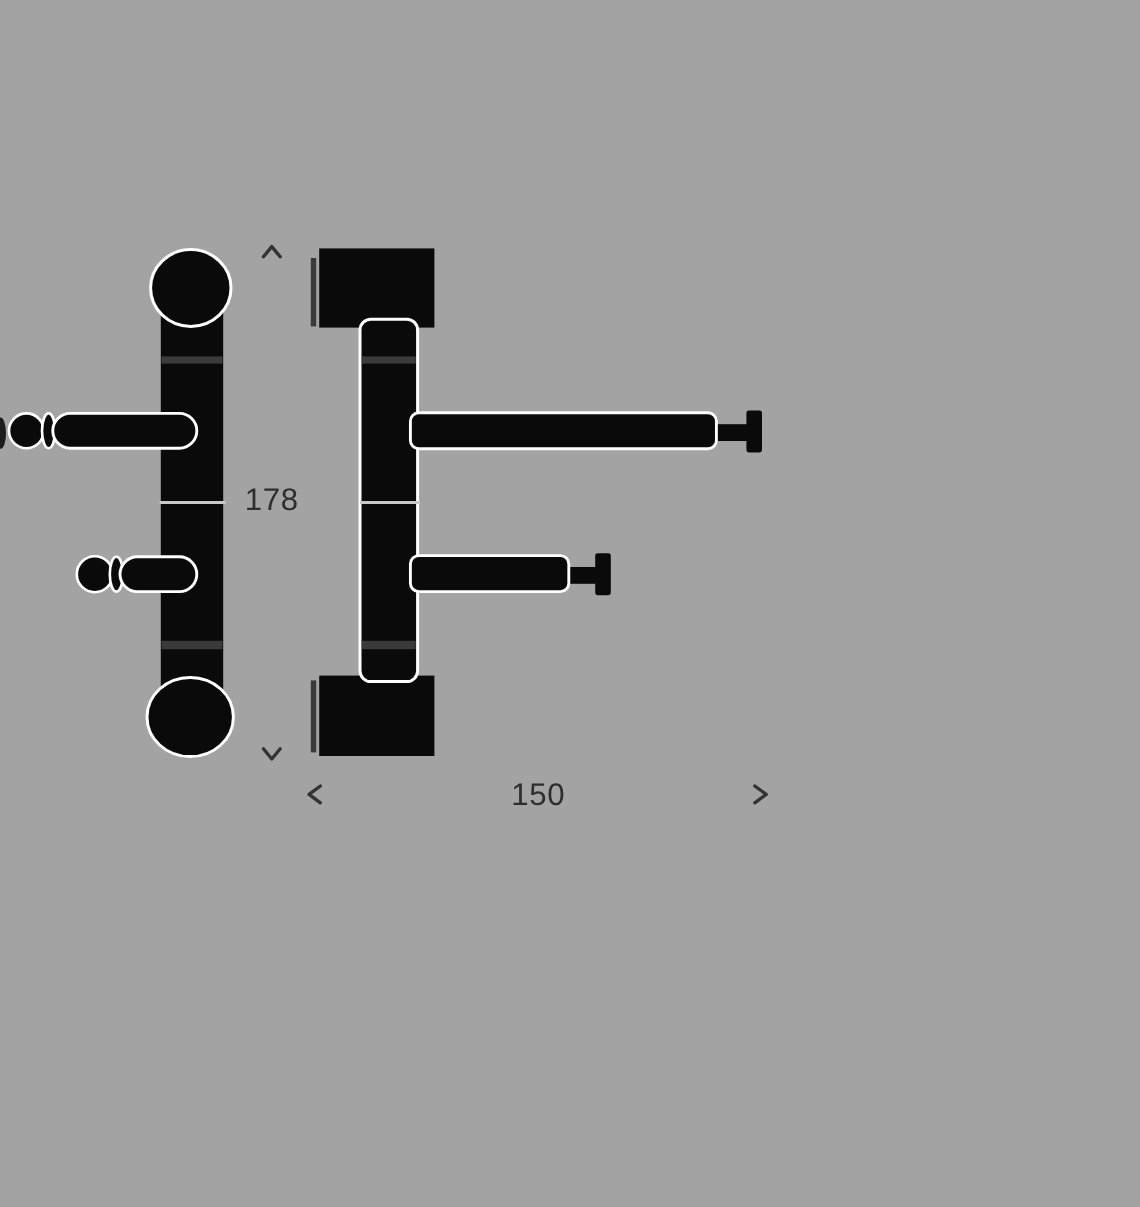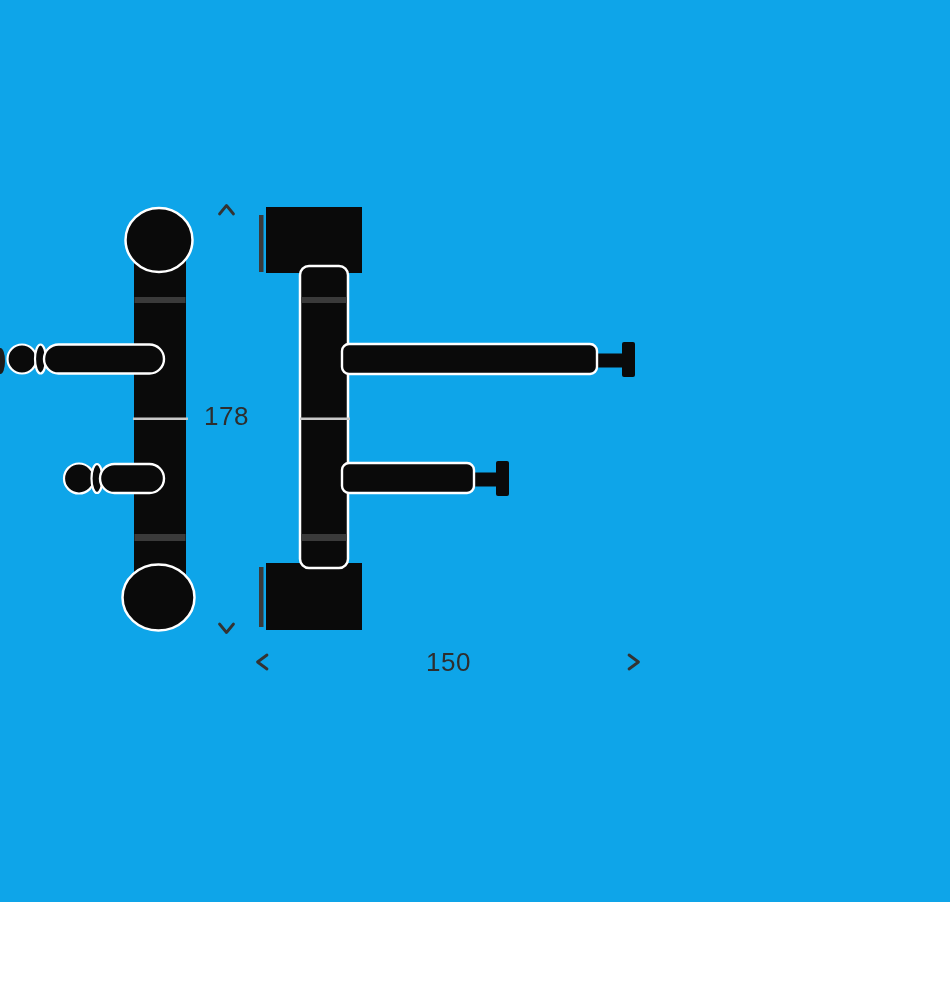--- a/index.html
+++ b/index.html
@@ -11,8 +11,8 @@
   .stage {
     position: relative;
     width: 950px;
-    height: 902px;
-    background: #0ea5e9;
+    height: 1006px;
+    background: #a3a3a3;
     overflow: hidden;
   }
   .stage svg {

